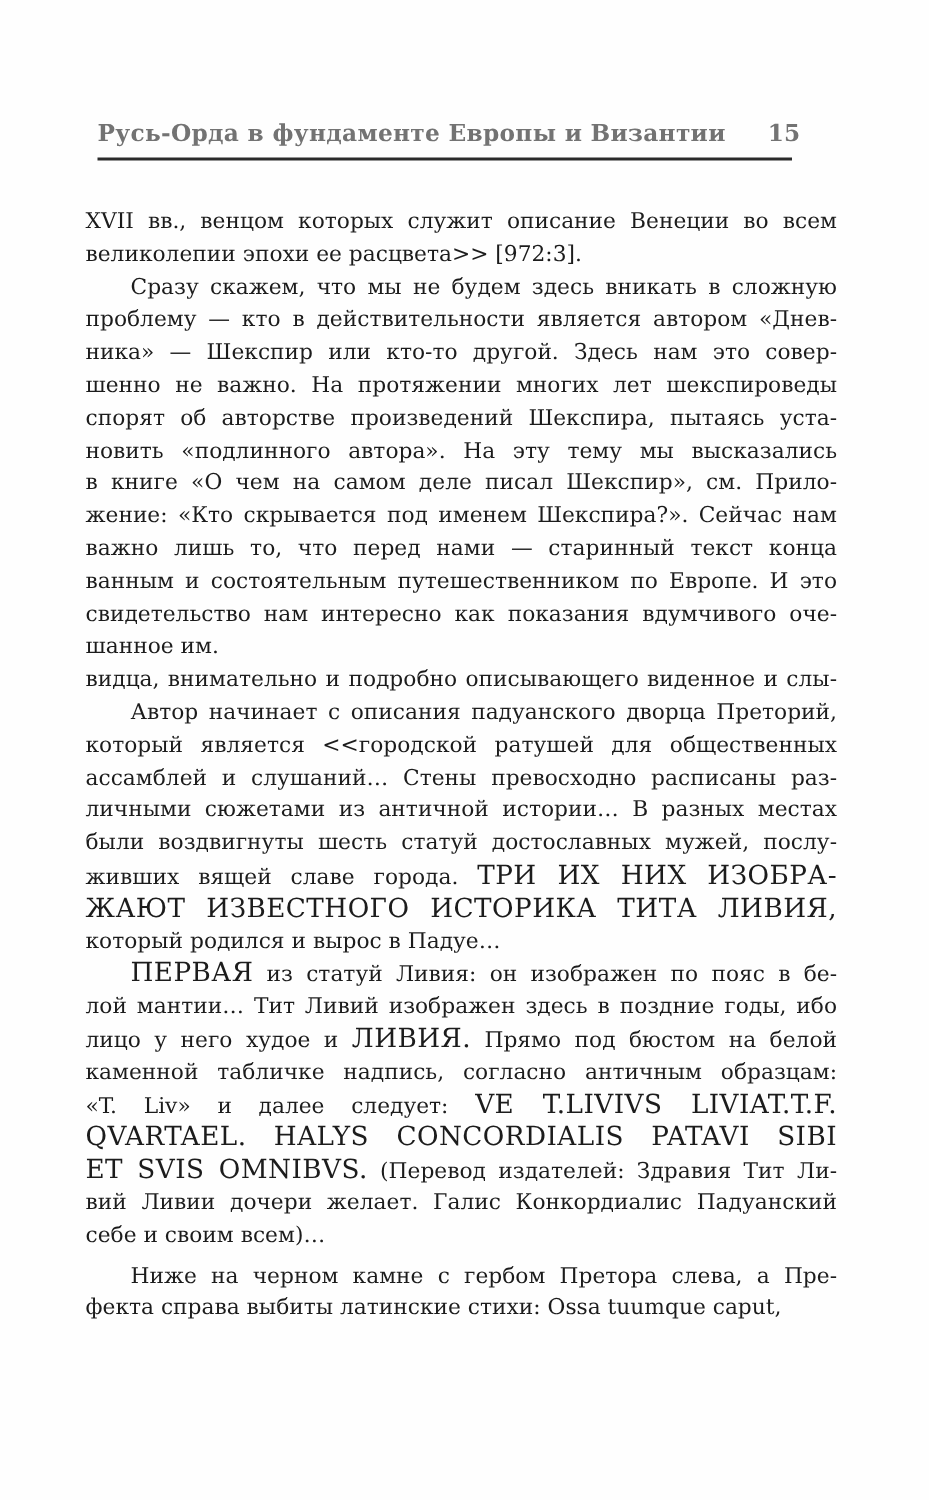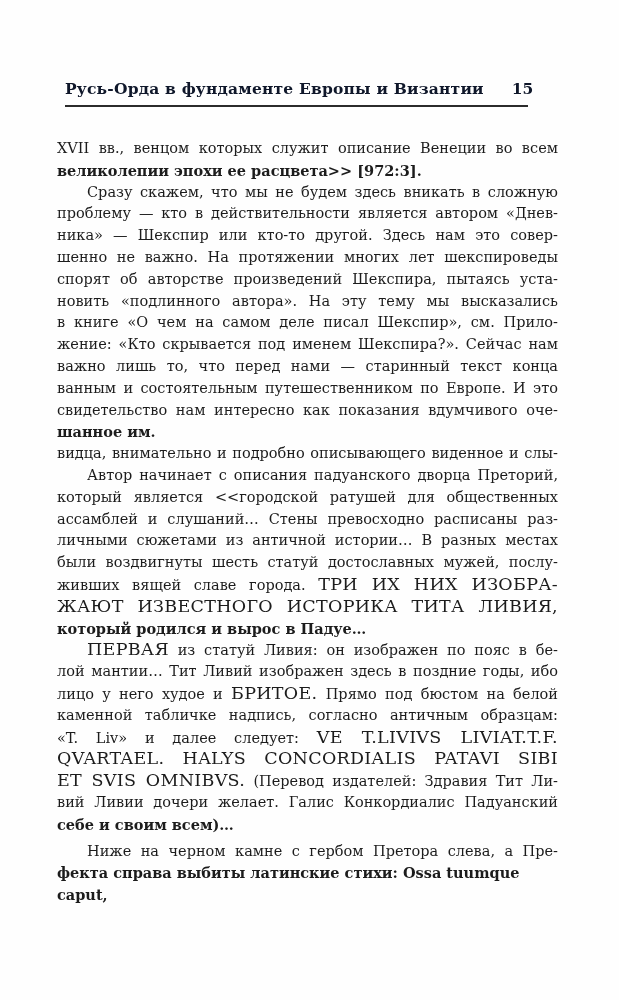--- a/index.html
+++ b/index.html
@@ -24,7 +24,7 @@
     align-items: baseline;
     border-bottom: 2px solid #2b2b2b;
     padding-bottom: 7px;
-    color: #0f172a;
+    color: #737373;
     gap: 28px;
   }
   .running-header .title {

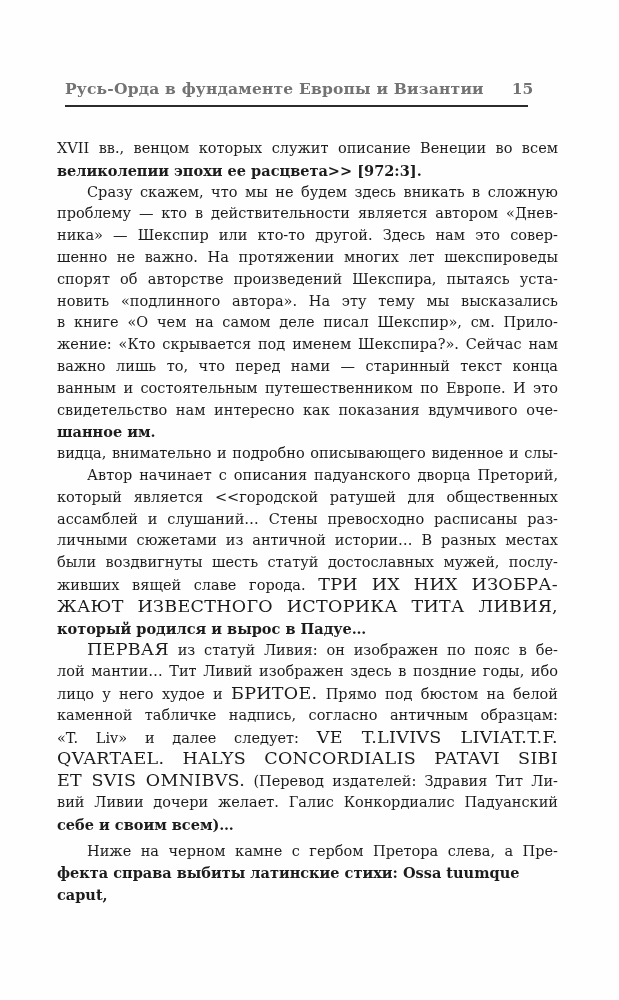--- a/index.html
+++ b/index.html
@@ -57,7 +57,6 @@
   .line.last {
     text-align: left;
     text-align-last: left;
-    font-weight: bold;
   }
   .line.indent { padding-left: 30px; }
   .caps { font-size: 17.5px; letter-spacing: 0.3px; }

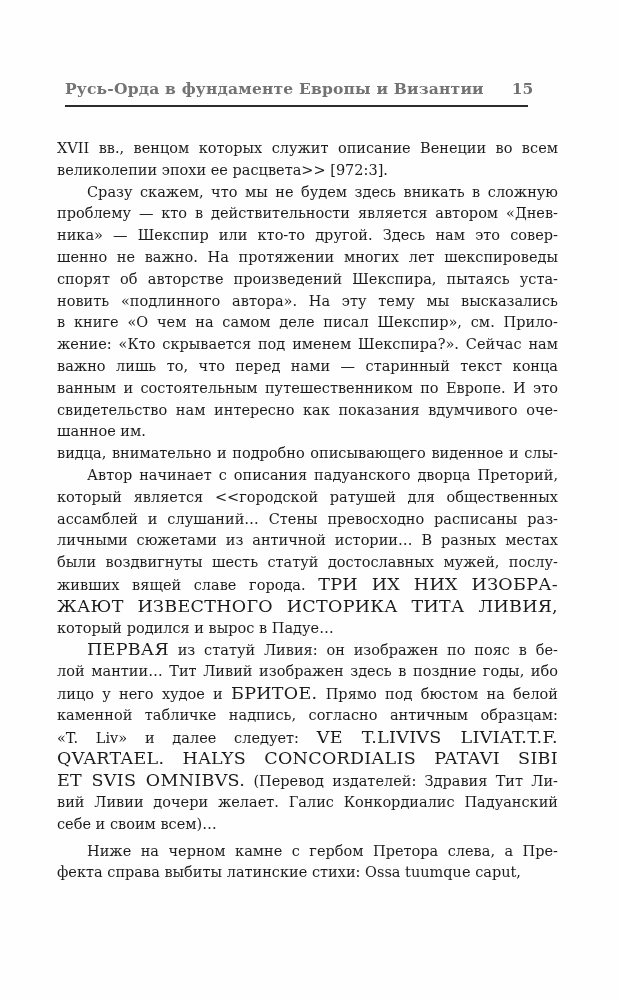--- a/index.html
+++ b/index.html
@@ -102,7 +102,7 @@
       <div class="para">
         <div class="line indent"><span class="caps">ПЕРВАЯ</span><span> из статуй Ливия: он изображен по пояс в бе-</span></div>
         <div class="line"><span>лой мантии… Тит Ливий изображен здесь в поздние годы, ибо</span></div>
-        <div class="line"><span>лицо у него худое и </span><span class="caps">БРИТОЕ.</span><span> Прямо под бюстом на белой</span></div>
+        <div class="line"><span>лицо у него худое и </span><span class="caps">ЛИВИЯ.</span><span> Прямо под бюстом на белой</span></div>
         <div class="line"><span>каменной табличке надпись, согласно античным образцам:</span></div>
         <div class="line"><span>«T. Liv» и далее следует: </span><span class="caps">VE T.LIVIVS LIVIAT.T.F.</span></div>
         <div class="line"><span class="caps">QVARTAEL. HALYS CONCORDIALIS PATAVI SIBI</span></div>

